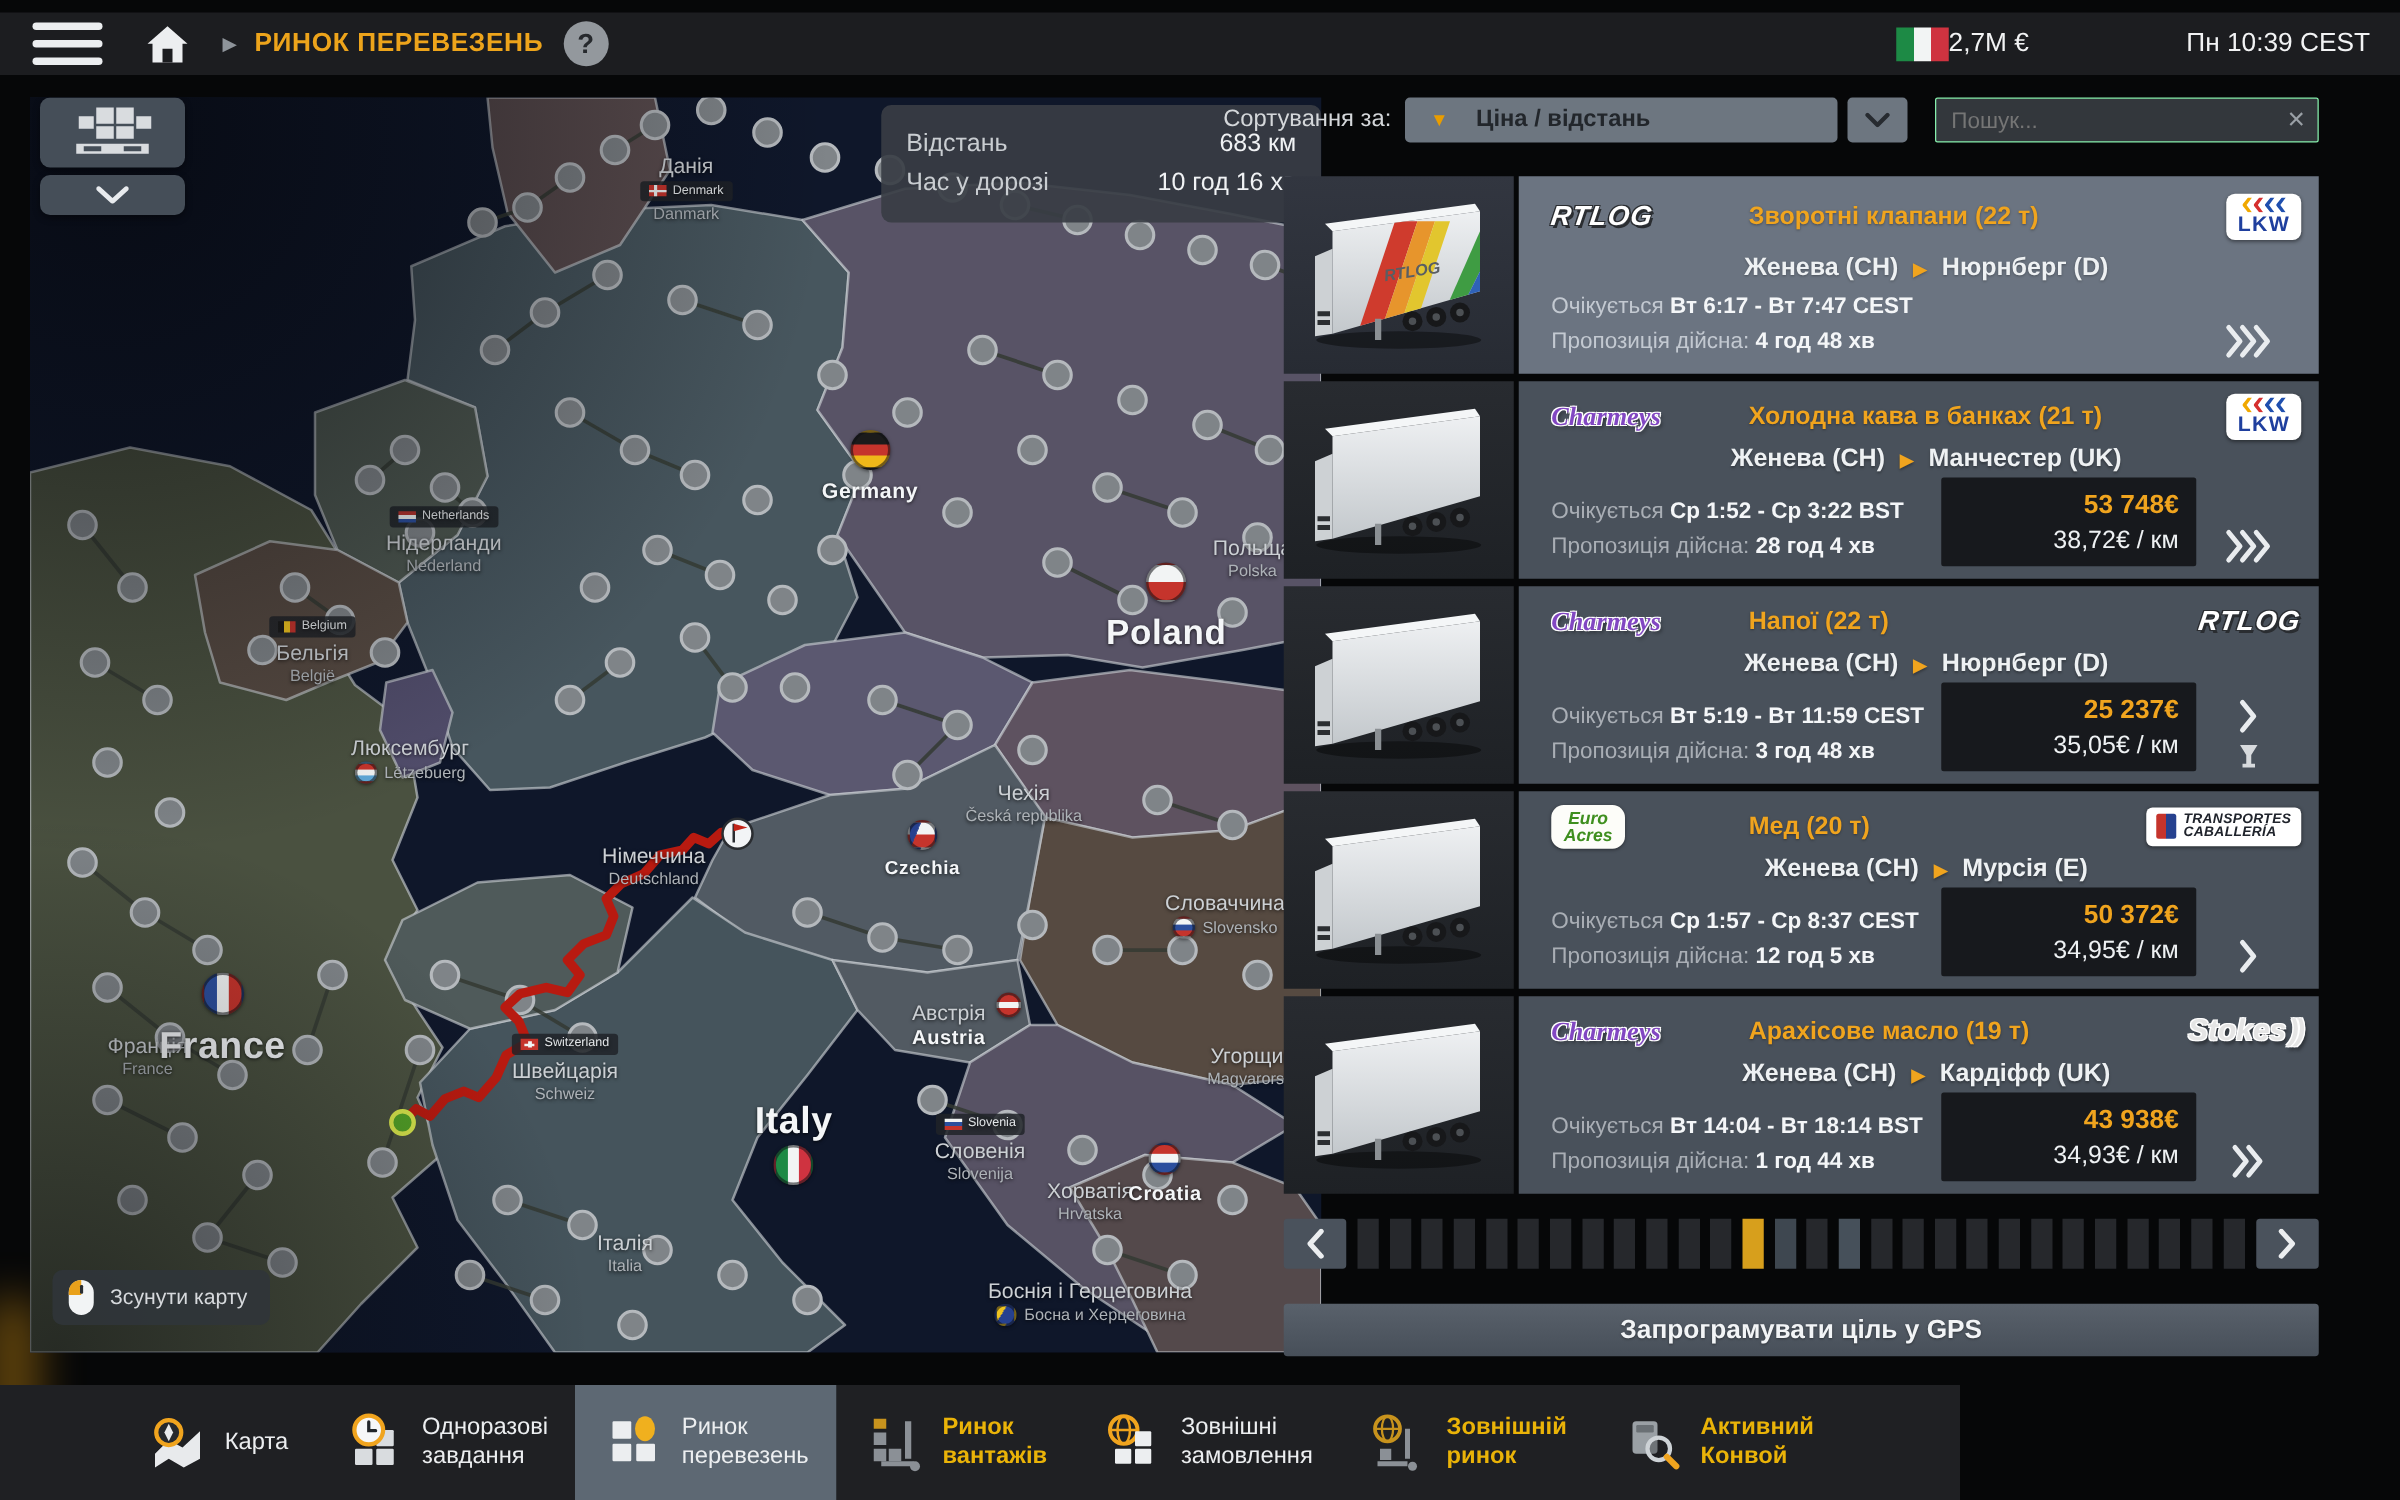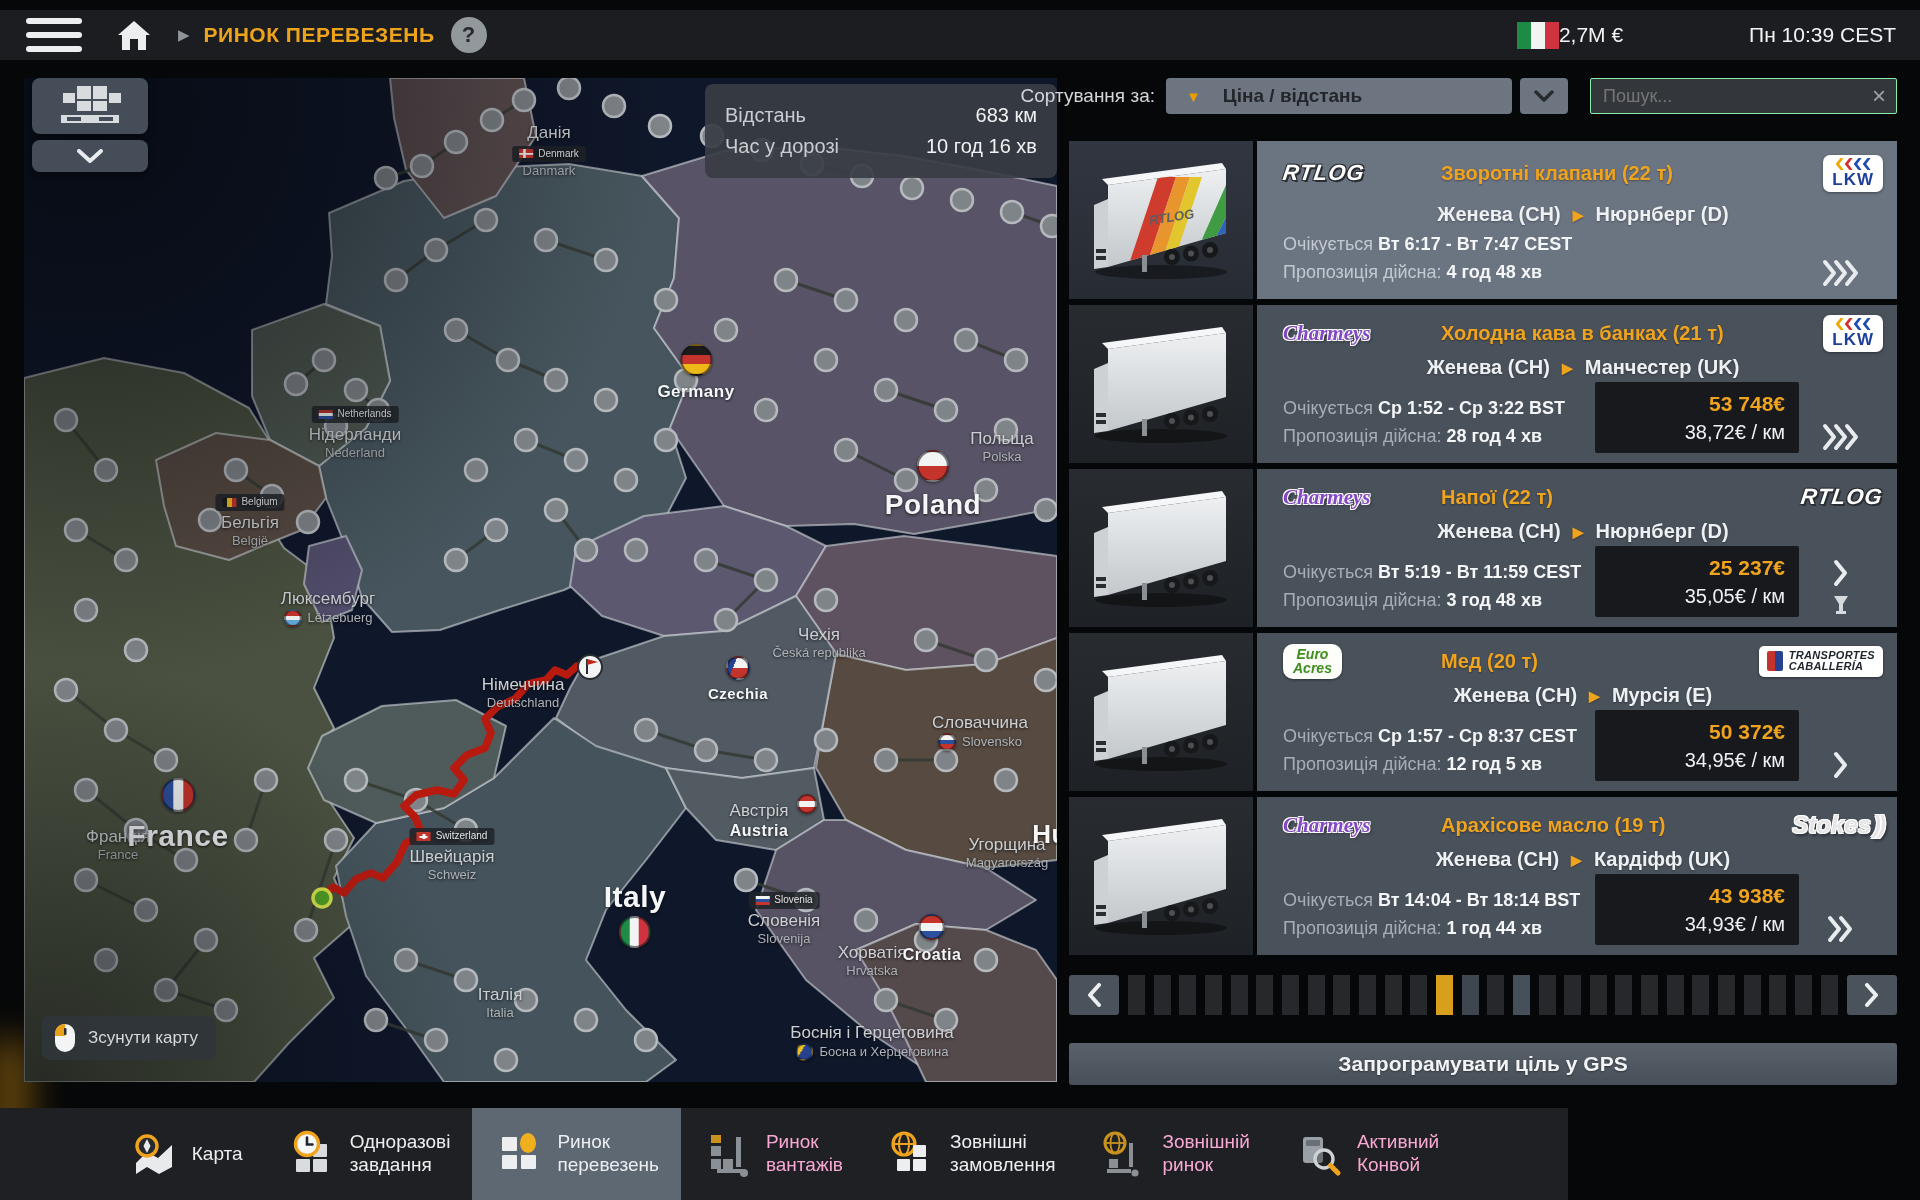--- a/index.html
+++ b/index.html
@@ -67,7 +67,7 @@
   .drag-pill{position:absolute;left:18px;bottom:22px;background:rgba(48,53,58,.9);border-radius:8px;height:44px;
              display:flex;align-items:center;gap:10px;padding:0 18px 0 10px;font-size:17px;color:#d6d9dc;}
   
-  .rpanel{position:absolute;left:1069px;top:78px;width:828px;height:1006px;border-radius:27px;}
+  .rpanel{position:absolute;left:1027px;top:78px;width:828px;height:1006px;border-radius:27px;}
   .sort-row{position:absolute;left:0;top:0;width:828px;height:36px;display:flex;align-items:center;}
   .sort-label{position:absolute;right:742px;font-size:19px;color:#d4d7da;white-space:nowrap;}
   .sort-dd{position:absolute;left:97px;top:0;width:346px;height:36px;background:#6d7680;border-radius:4px;

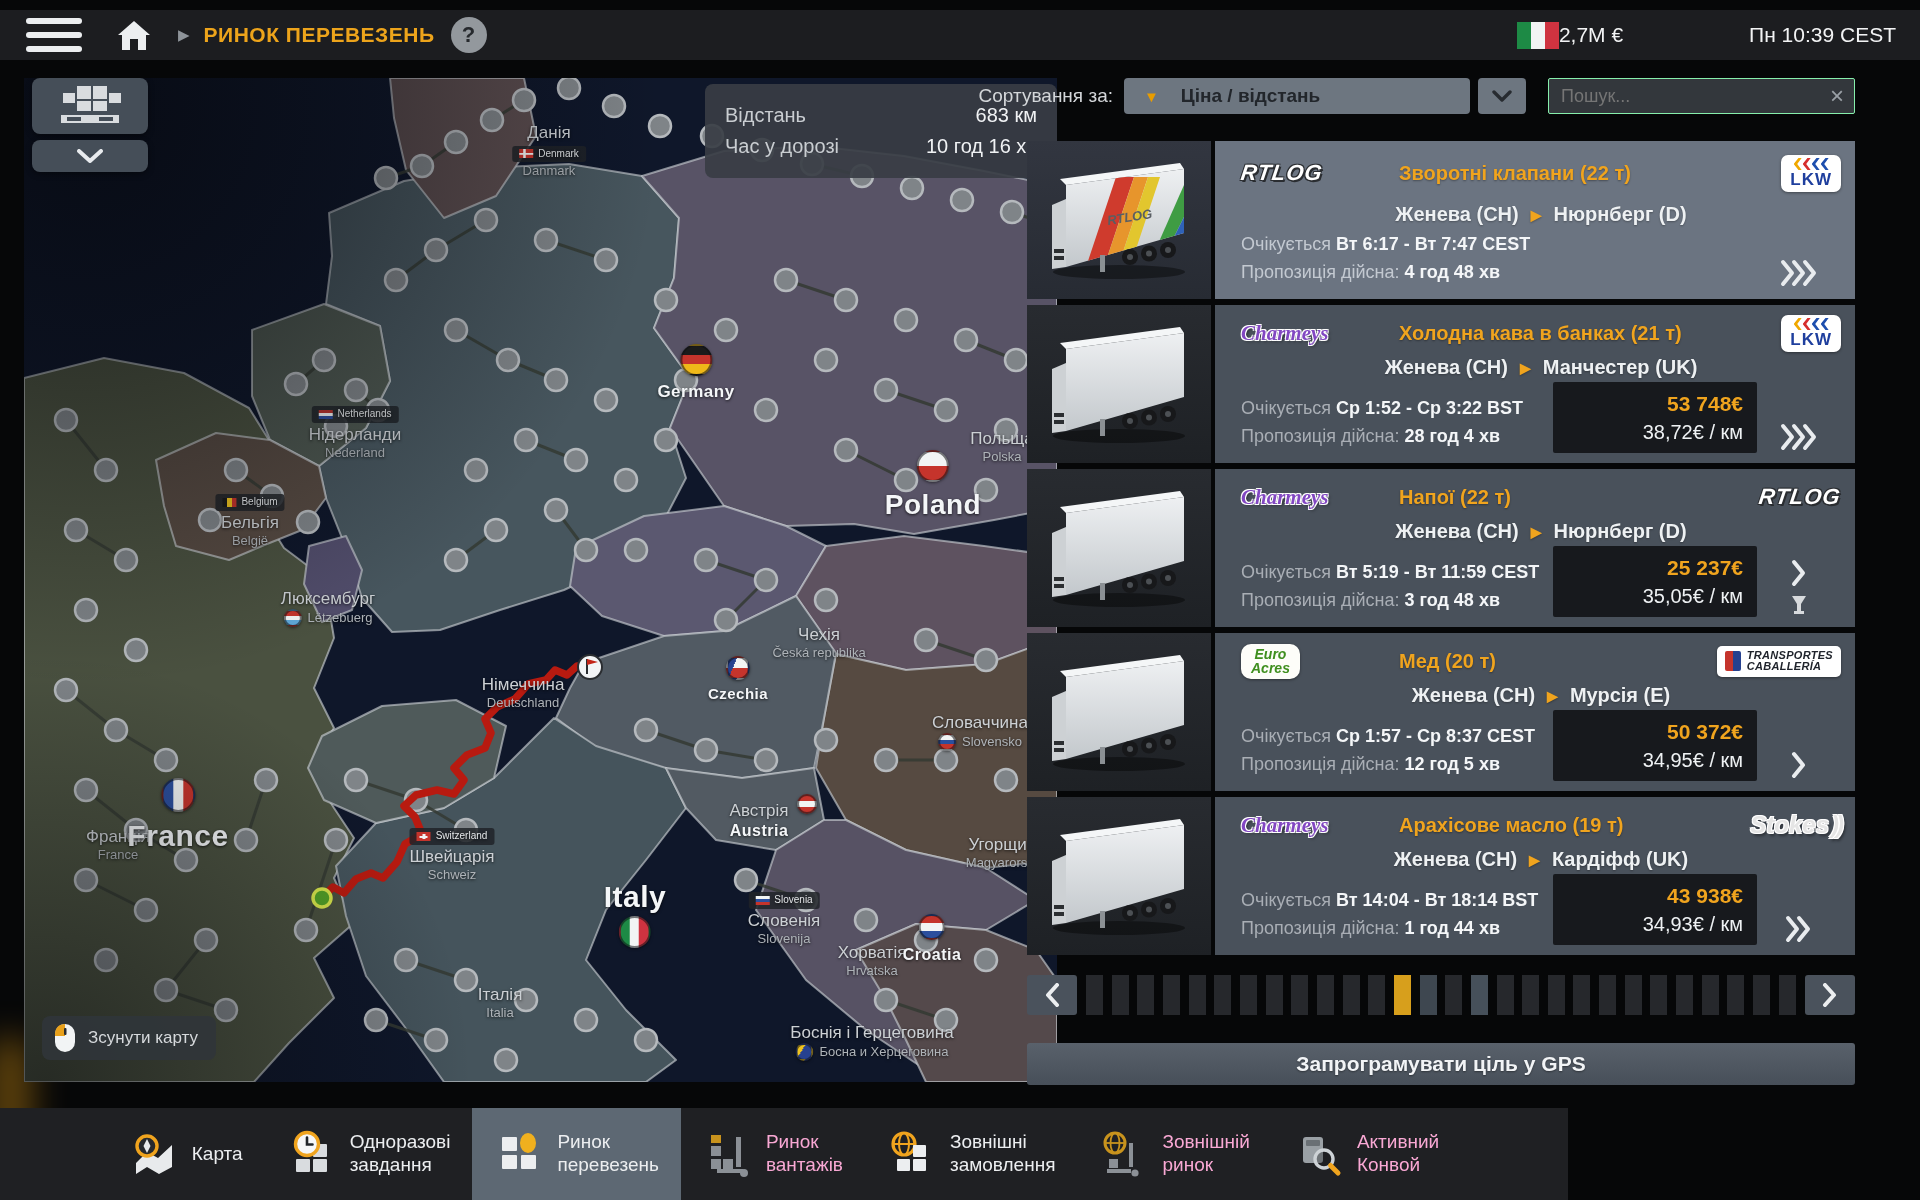--- a/index.html
+++ b/index.html
@@ -140,7 +140,7 @@
   .navbar{position:absolute;left:0;bottom:0;width:1568px;height:92px;background:#1f2023;display:flex;justify-content:center;}
   .nav-item{display:flex;align-items:center;gap:13px;padding:0 22px;height:92px;cursor:pointer;}
   .nav-item .nav-label{font-size:19px;line-height:1.2;color:#eceef0;width:min-content;}
-  .nav-item.dim .nav-label{color:#f9a8d4;}
+  .nav-item.dim .nav-label{color:#eab308;font-weight:bold;}
   .nav-item.active{background:#5d6873;}
   .nav-icon{width:50px;height:50px;flex:0 0 auto;}
   .glow{position:absolute;pointer-events:none;filter:blur(18px);opacity:.5;}

